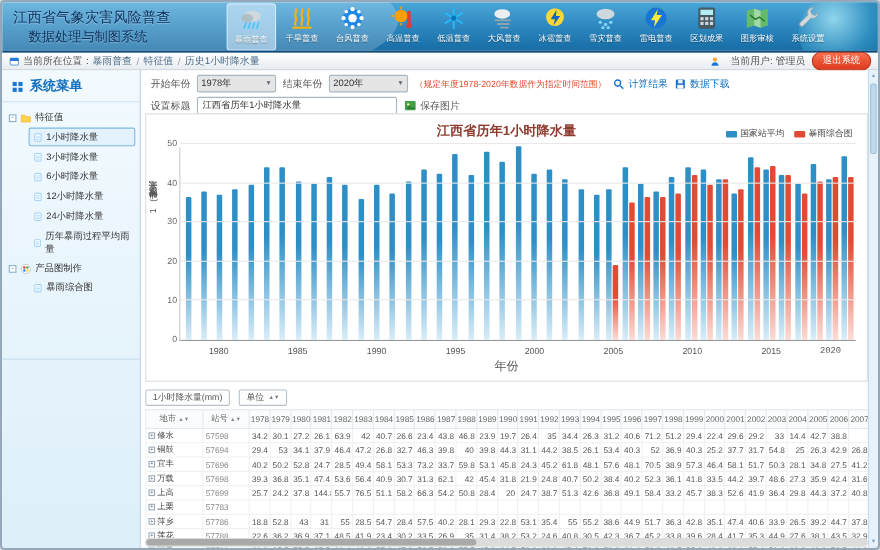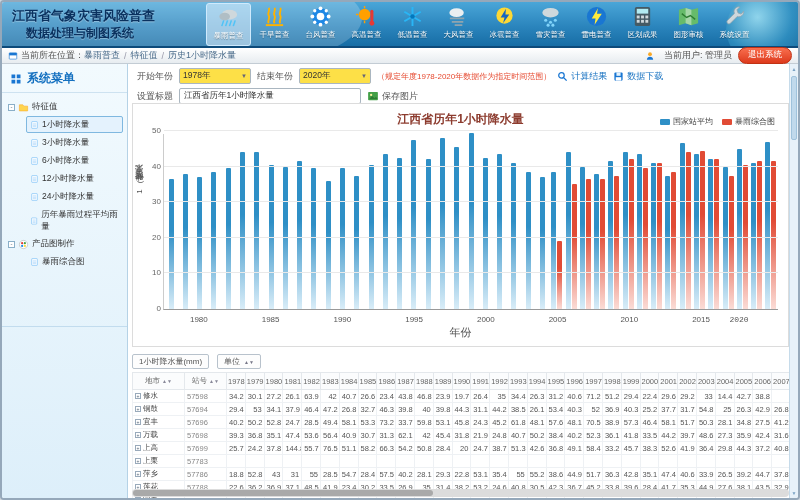--- a/index.html
+++ b/index.html
@@ -14,7 +14,7 @@
     background:rgba(255,255,255,0.20); border-radius:50%; }
   .header .earth { position:absolute; right:-18px; top:-12px; width:90px; height:78px; border-radius:50%;
     background:radial-gradient(circle at 35% 35%, #9fe0f2 0%, #2f8fc0 45%, #0c4f82 100%); opacity:.85; }
-  .app-title { position:absolute; left:10px; top:5px; color:#0a315f; font-weight:bold;
+  .app-title { position:absolute; left:10px; top:5px; color:#0a315f; font-weight:normal;
     text-shadow:0 1px 1px rgba(255,255,255,.35); line-height:1.35; }
   .app-title .t1 { font-size:13px; }
   .app-title .t2 { font-size:12px; padding-left:14px; }

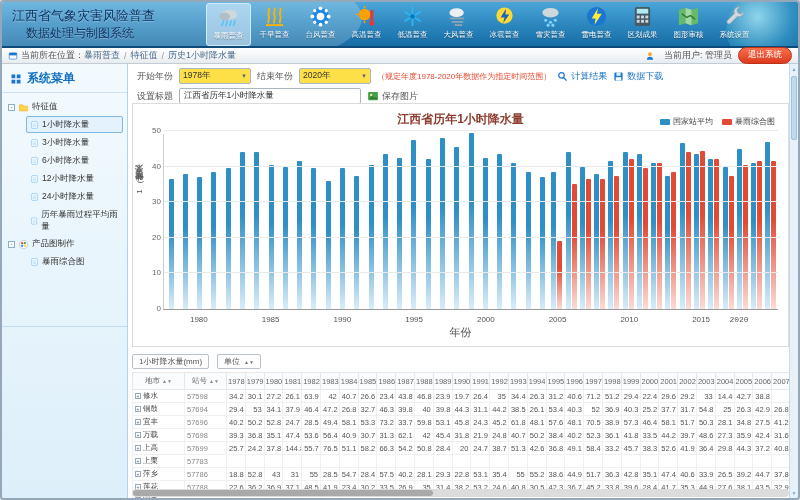--- a/index.html
+++ b/index.html
@@ -59,7 +59,7 @@
   .main { position:absolute; left:127px; top:62px; width:663px; height:434px; background:#fff; }
   .form-row { display:flex; align-items:center; gap:6px; padding:4px 8px 0; font-size:9px; color:#555; }
   .sel { display:inline-flex; align-items:center; justify-content:space-between; width:72px; height:16px;
-    border:1px solid #aab6c0; border-radius:2px; background:#fde047; padding:0 3px; font-size:8.5px; color:#333; cursor:pointer; }
+    border:1px solid #aab6c0; border-radius:2px; background:#e5e5e5; padding:0 3px; font-size:8.5px; color:#333; cursor:pointer; }
   .sel .arr { font-size:6px; color:#667; }
   .note { color:#e64a30; font-size:8px; }
   .mini-btn { display:inline-flex; align-items:center; gap:3px; color:#1470c0; font-size:9px; cursor:pointer; }

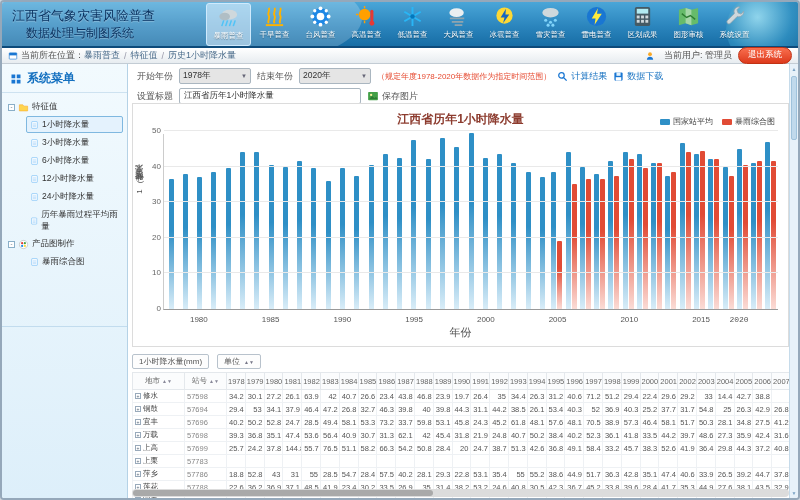--- a/index.html
+++ b/index.html
@@ -638,7 +638,7 @@
         <div class="xtick" style="left: 407.593px;">2005</div>
         <div class="xtick" style="left: 479.337px;">2010</div>
         <div class="xtick" style="left: 551.081px;">2015</div>
-        <div class="xtick" style="left: 589px; font-family: Liberation Mono, monospace;">2020</div>
+        <div class="xtick" style="left: 605px; font-family: Liberation Mono, monospace;">2020</div>
       </div>
 
     <div class="table-area">

